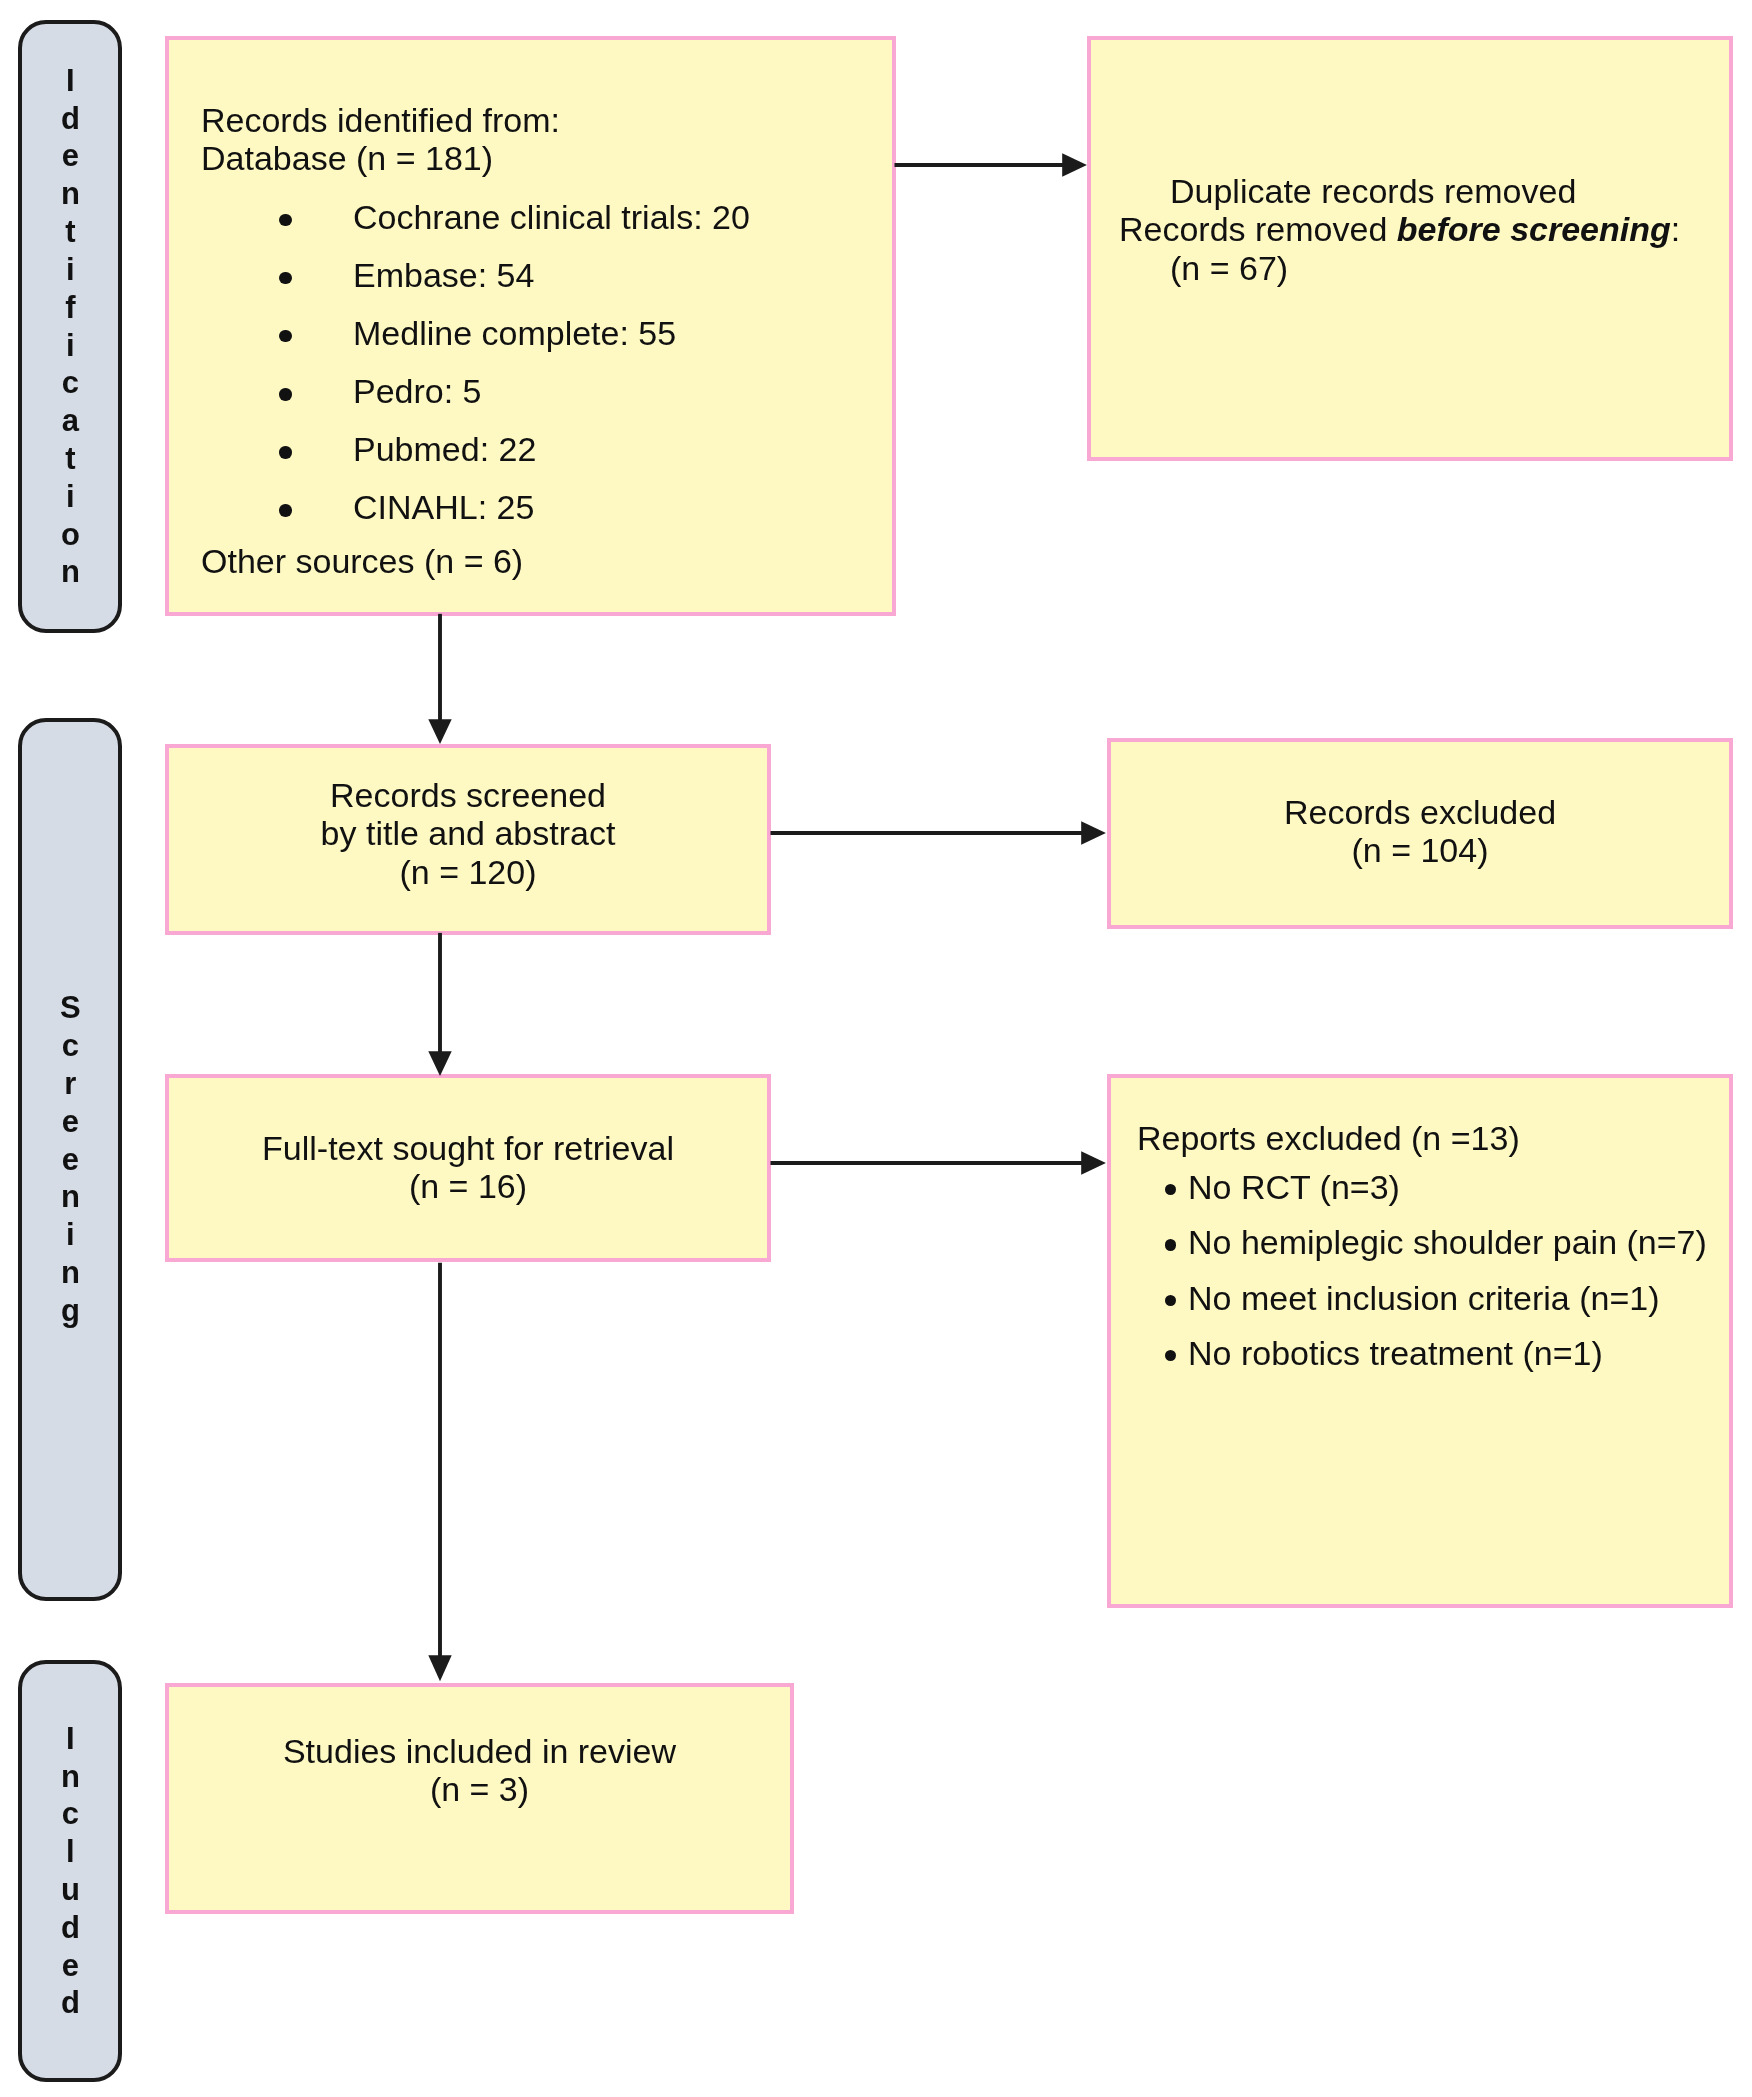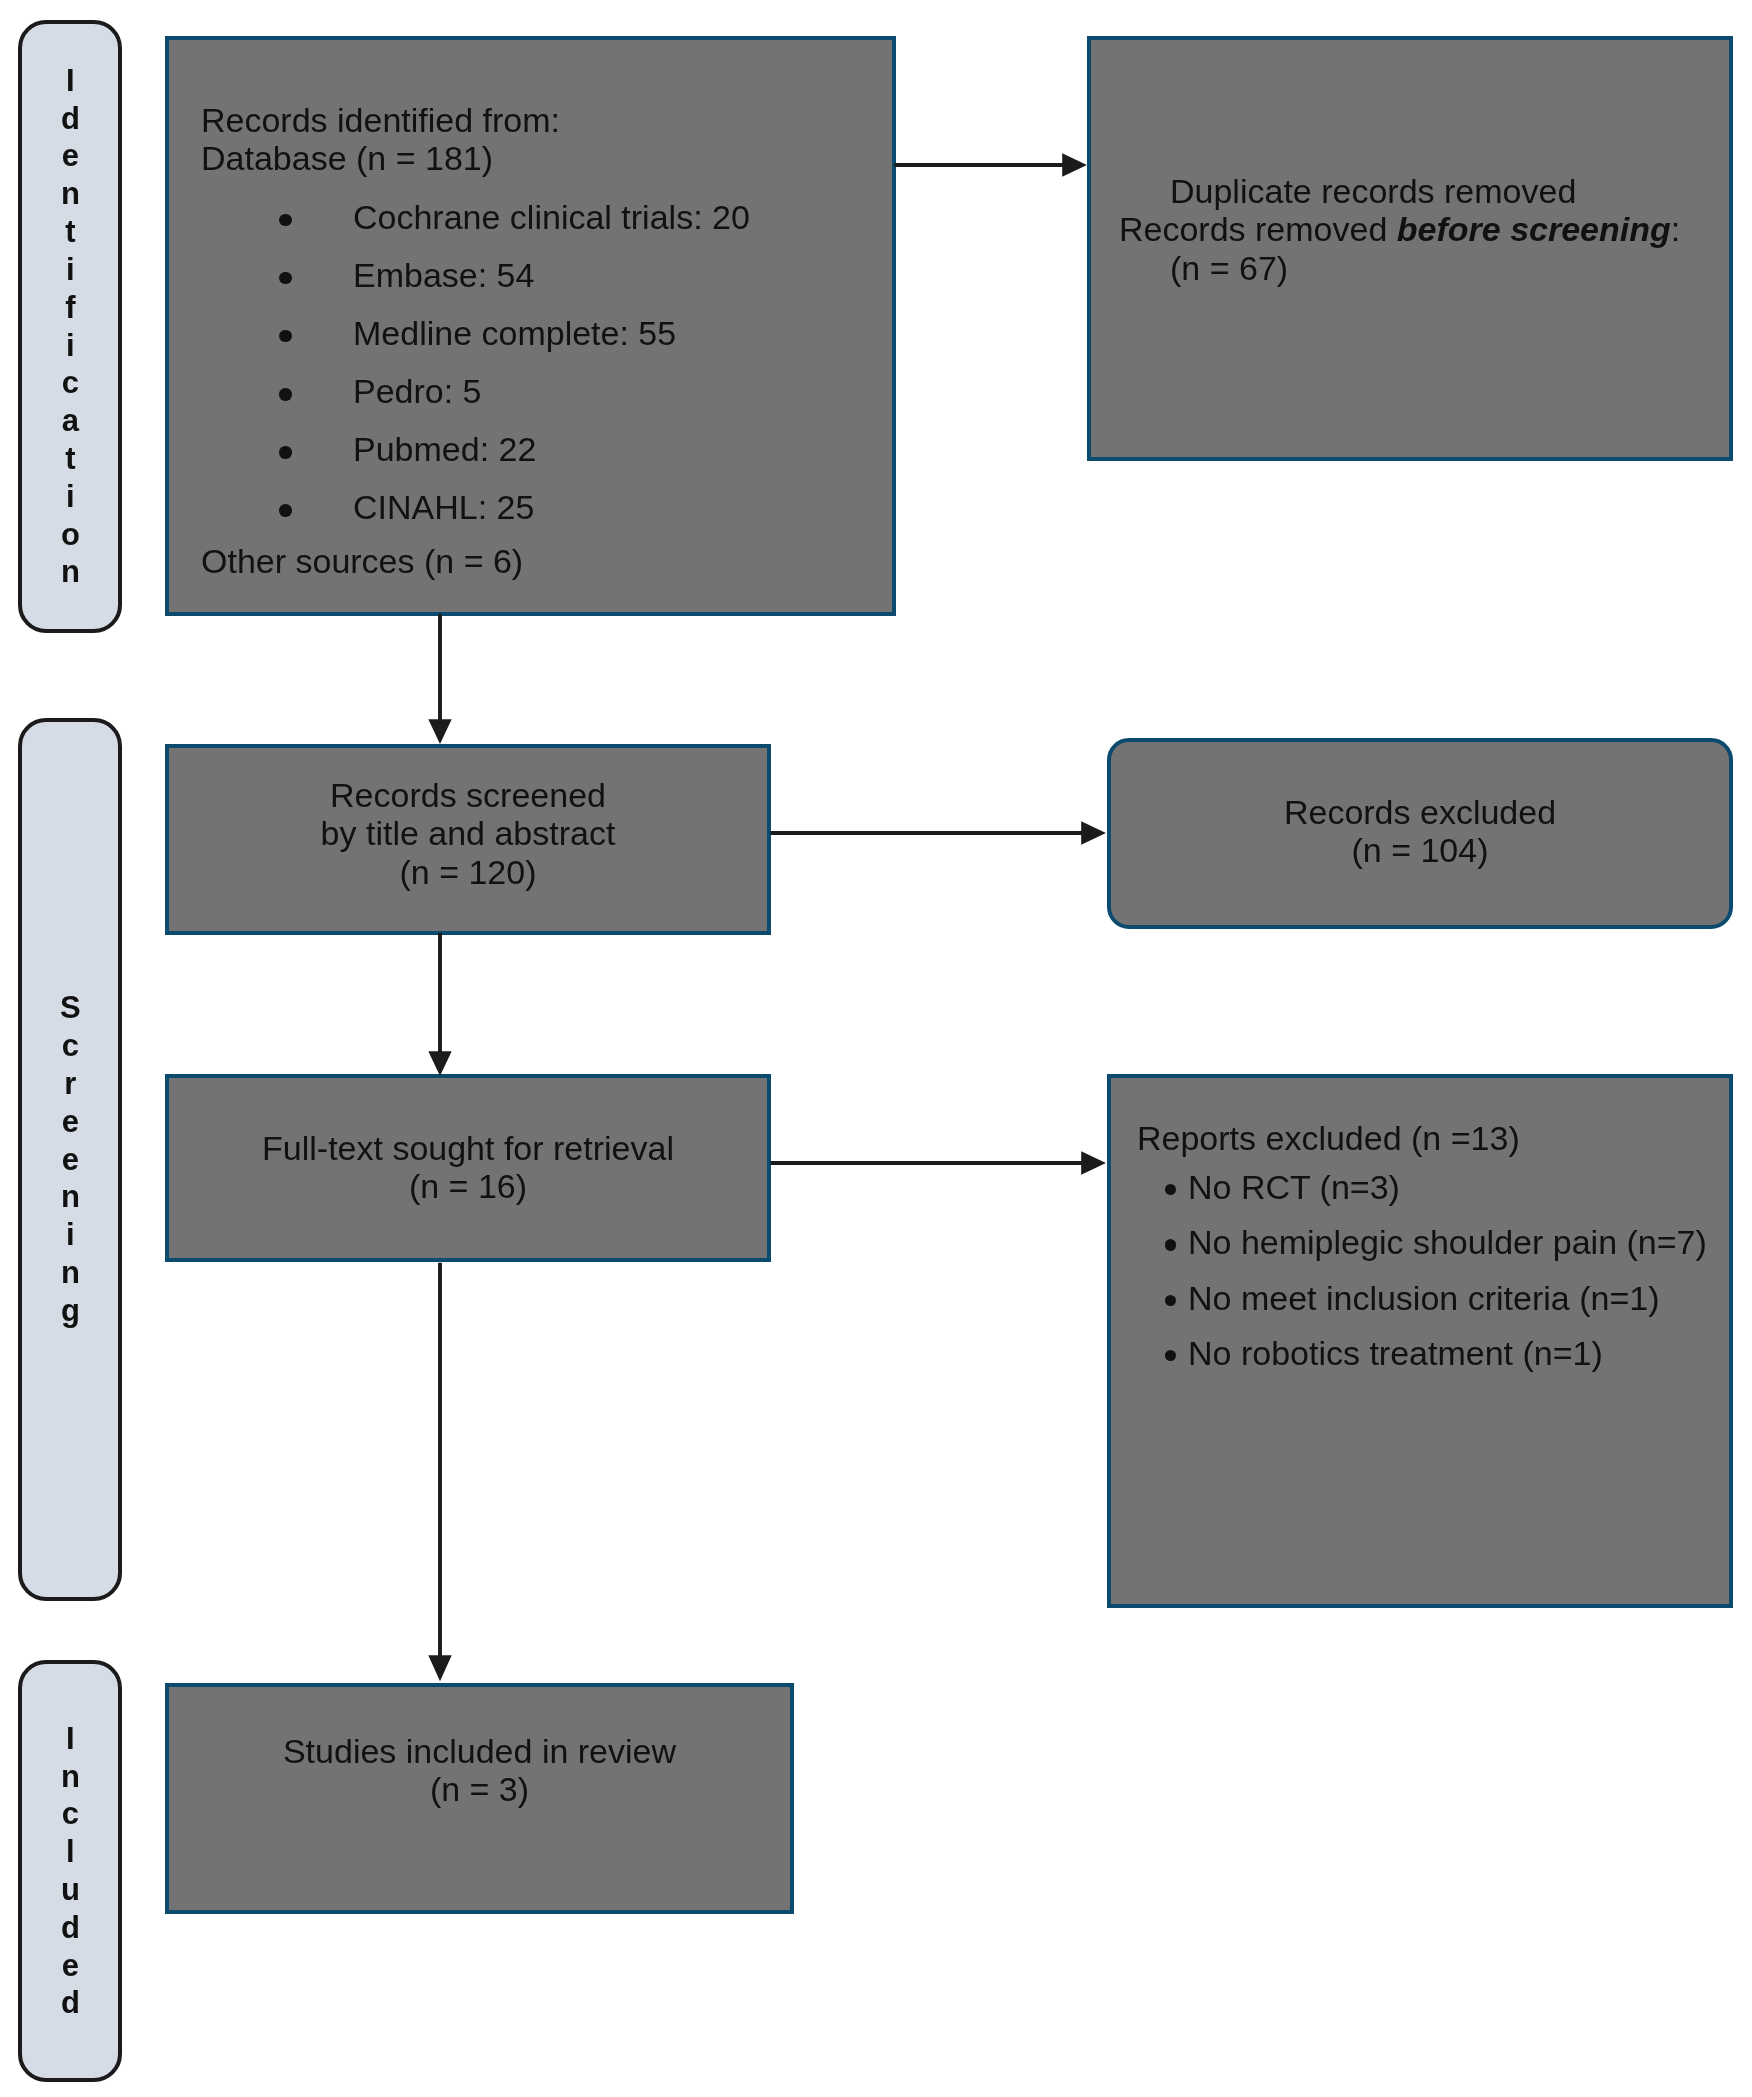--- a/index.html
+++ b/index.html
@@ -46,8 +46,8 @@
   .box {
     position: absolute;
     box-sizing: border-box;
-    background: #737373;
-    border: 4px solid #0c4a6e;
+    background: #fef9c3;
+    border: 4px solid #f9a8d4;
   }
   .box-inner {
     position: absolute;

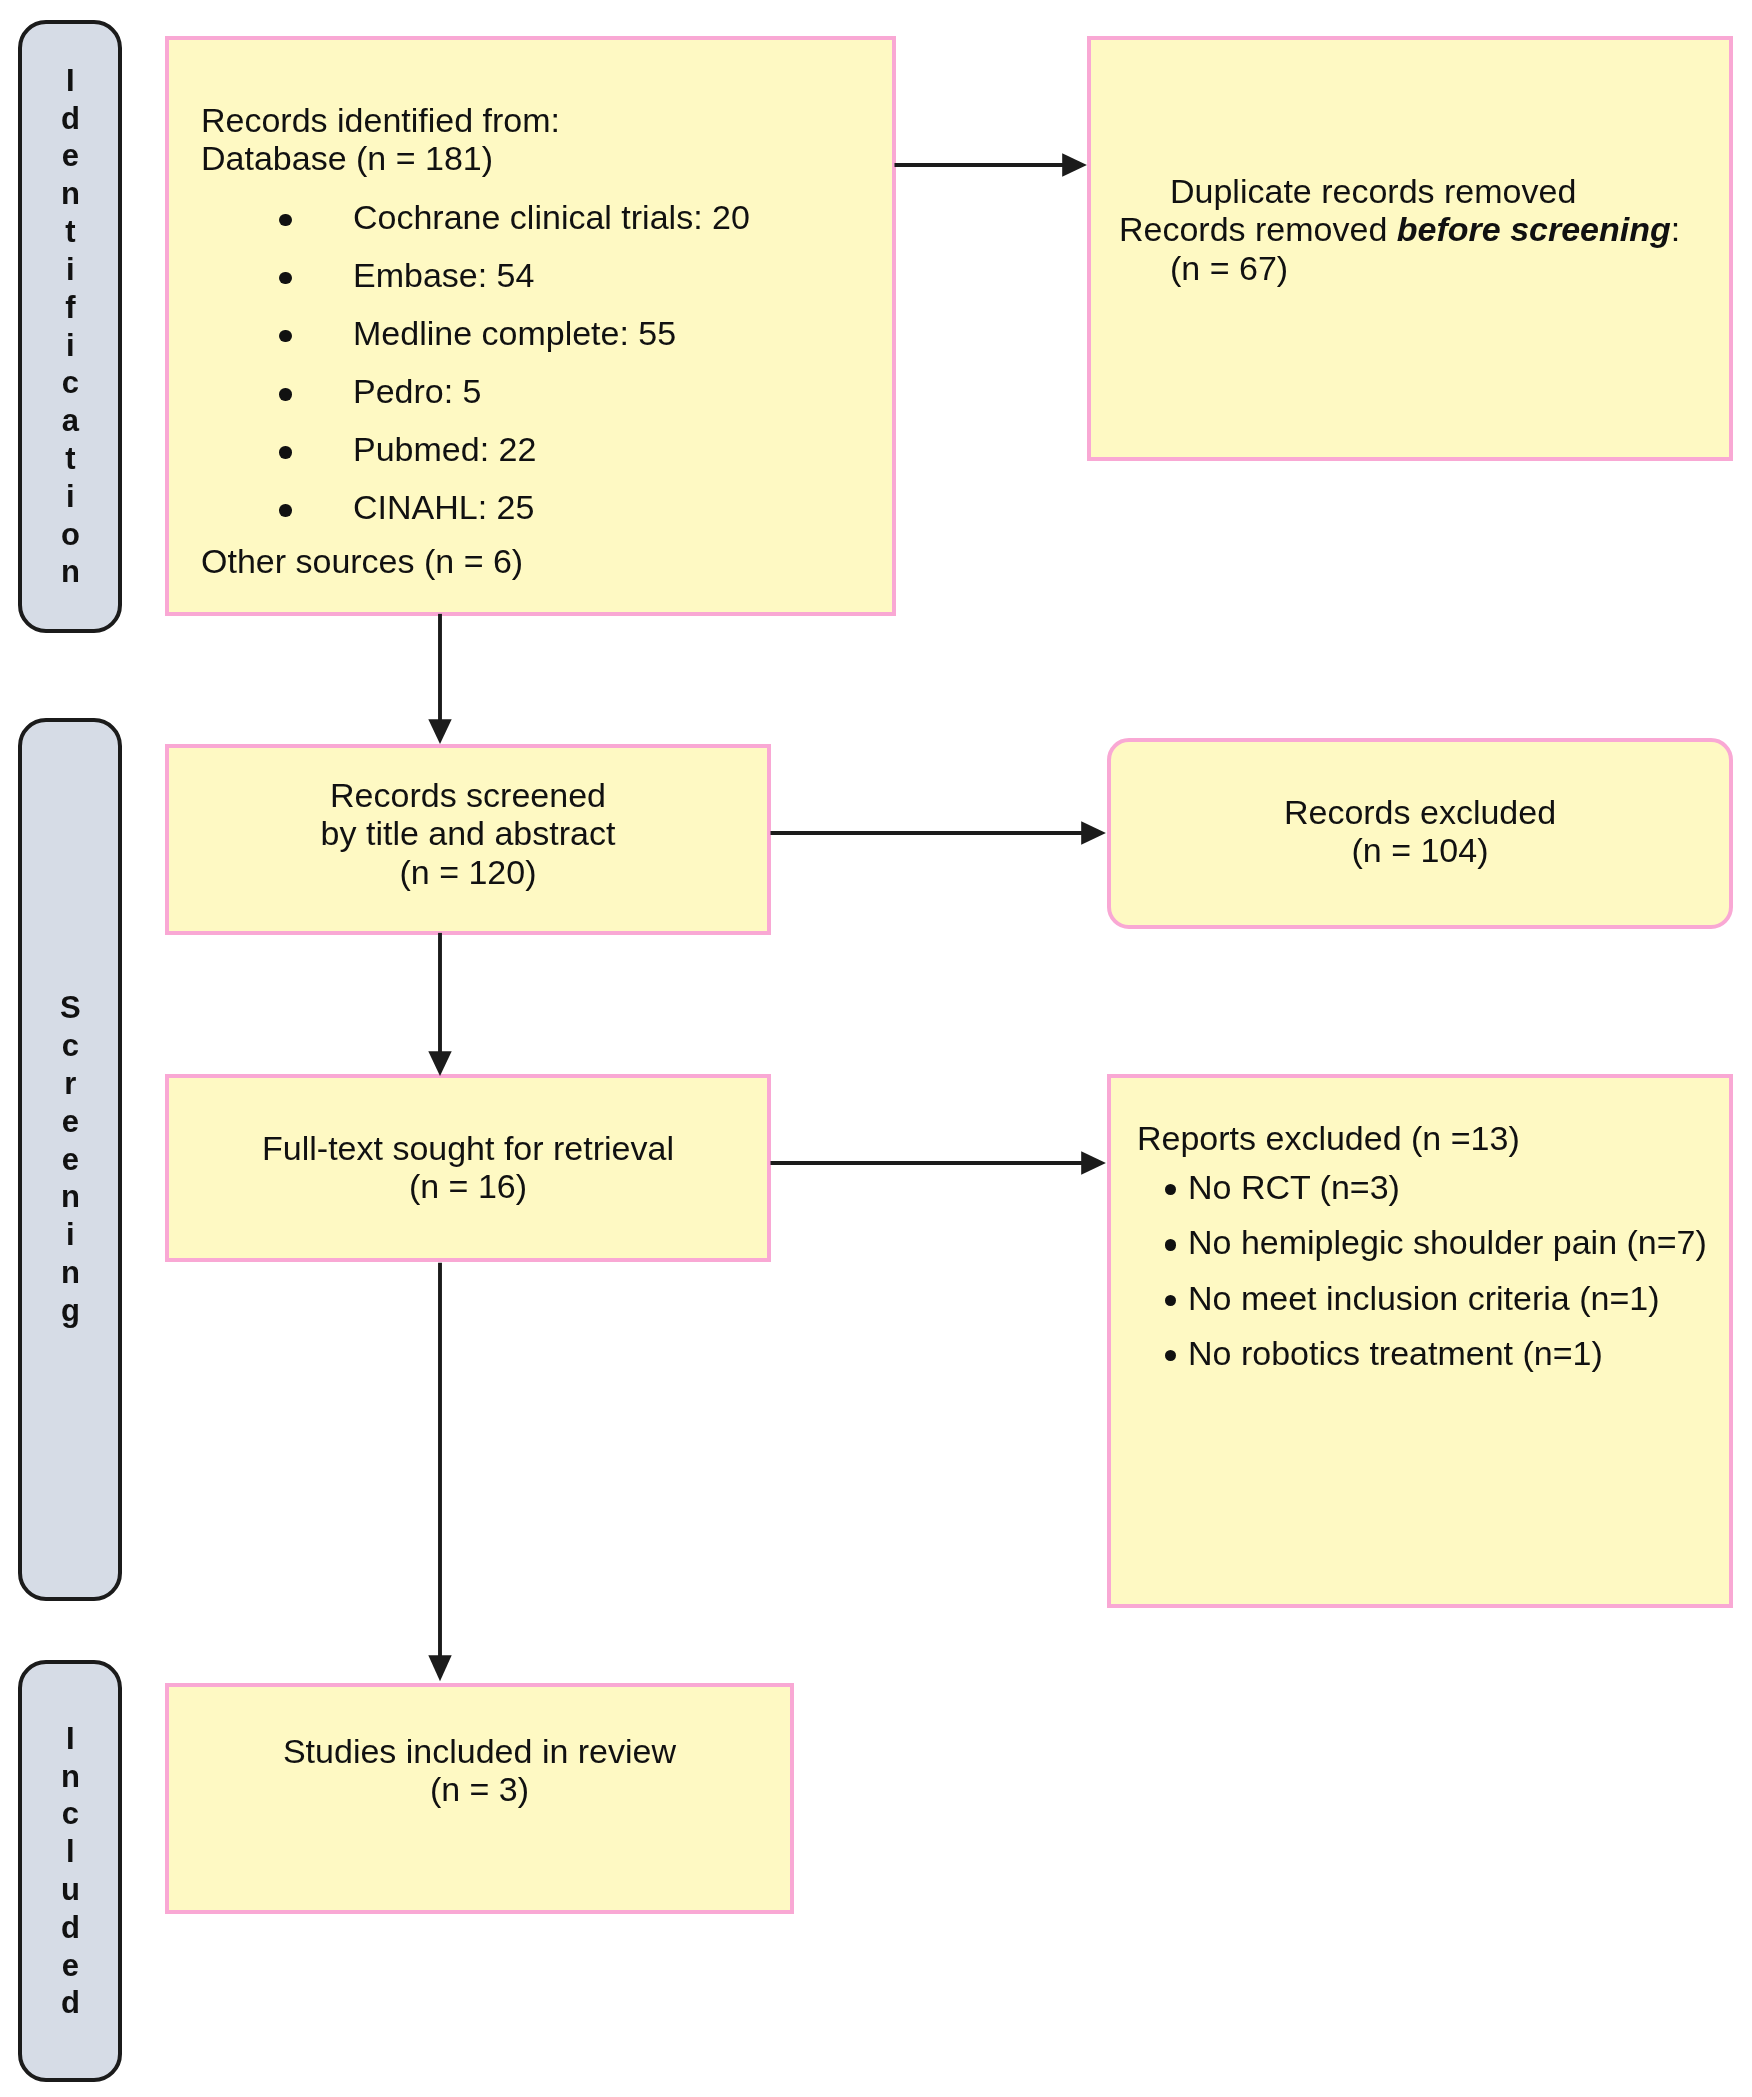--- a/index.html
+++ b/index.html
@@ -202,7 +202,7 @@
     </div>
   </div>
 
-  <div class="box" style="left:1107px; top:738px; width:626px; height:191px;border-radius:22px;">
+  <div class="box" style="left:1107px; top:738px; width:626px; height:191px;">
     <div class="box-inner" style="top:51px;">
       <div class="txt center">Records excluded</div>
       <div class="txt center">(n = 104)</div>

